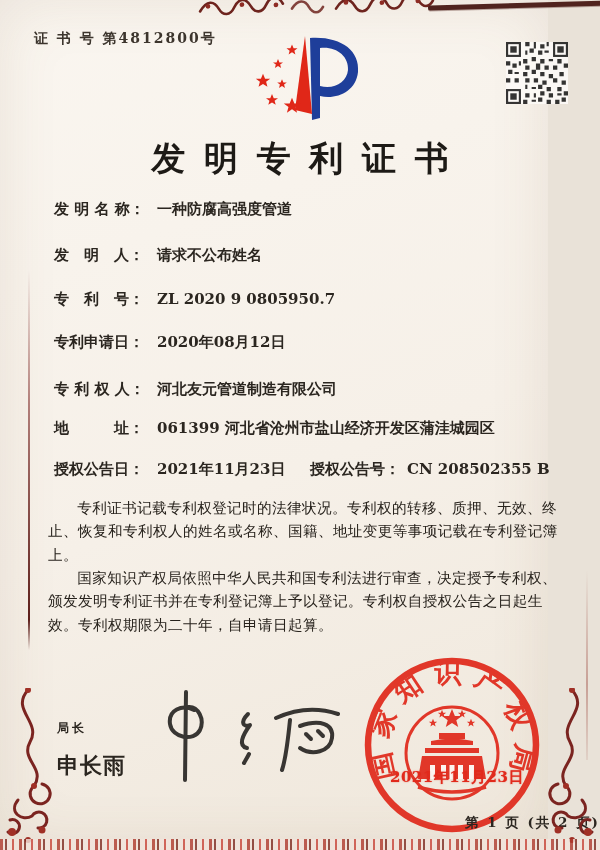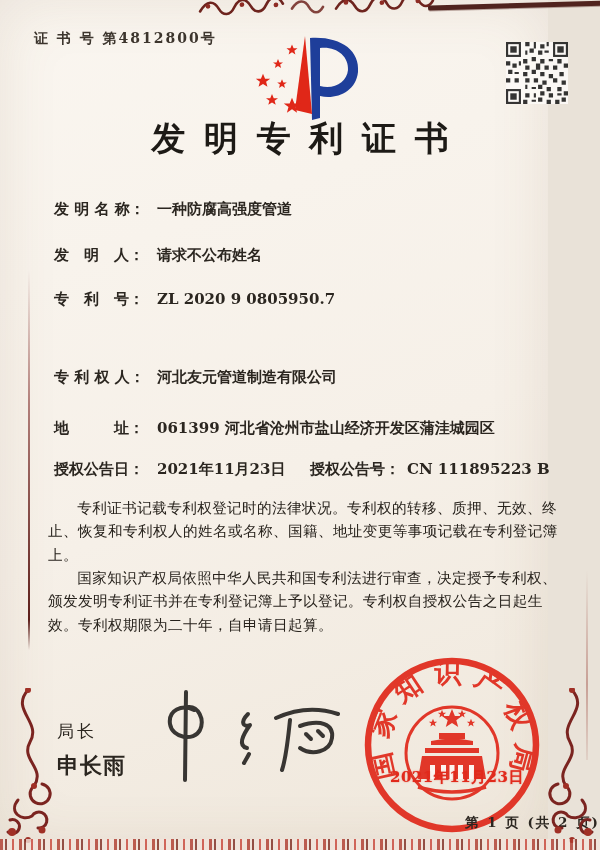--- a/index.html
+++ b/index.html
@@ -25,7 +25,7 @@
   .qr{left:506px;top:42px;width:62px;height:62px;opacity:.88;}
   .logo{left:248px;top:34px;width:118px;height:92px;}
   .title{
-    left:0;top:116px;width:600px;text-align:center;
+    left:0;top:136px;width:600px;text-align:center;
     font-size:34px;font-weight:700;color:#1d1a16;
     letter-spacing:.55em;text-indent:.55em;
   }

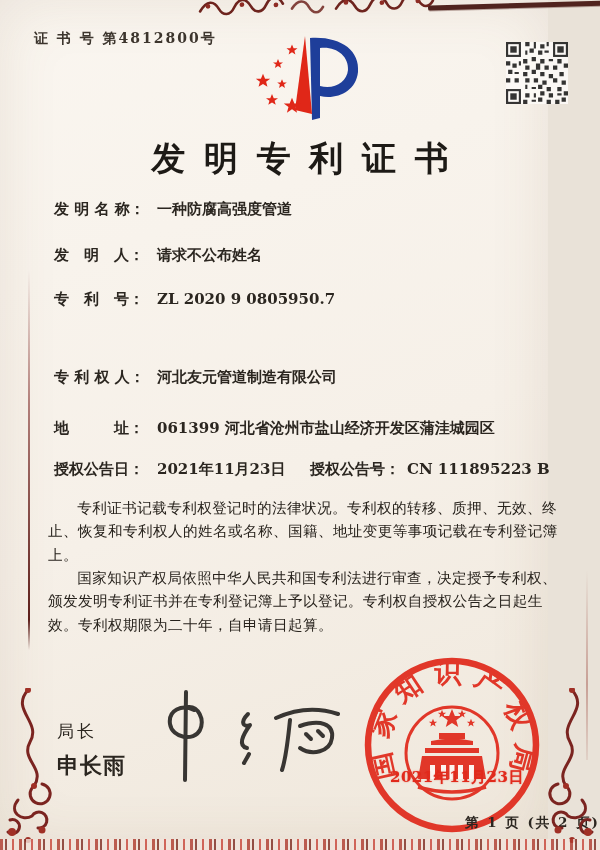--- a/index.html
+++ b/index.html
@@ -159,6 +159,9 @@
   <div class="abs field-row" style="top:290px">
     <span class="lbl">专　利　号：</span><span class="val">ZL 2020 9 0805950.7</span>
   </div>
+  <div class="abs field-row" style="top:333px">
+    <span class="lbl">专利申请日：</span><span class="val">2020年08月12日</span>
+  </div>
   <div class="abs field-row" style="top:368px">
     <span class="lbl">专 利 权 人：</span><span class="val">河北友元管道制造有限公司</span>
   </div>

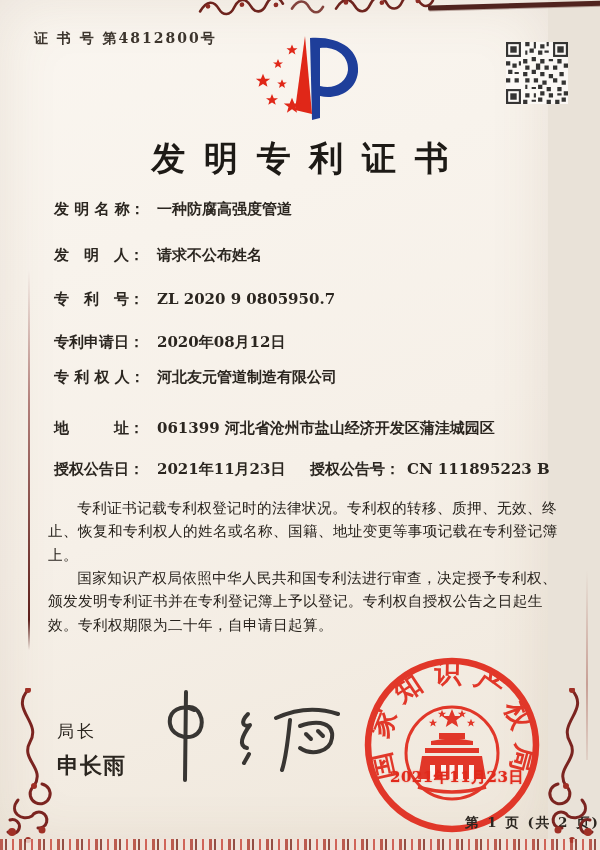--- a/index.html
+++ b/index.html
@@ -162,7 +162,7 @@
   <div class="abs field-row" style="top:333px">
     <span class="lbl">专利申请日：</span><span class="val">2020年08月12日</span>
   </div>
-  <div class="abs field-row" style="top:368px">
+  <div class="abs field-row" style="top:380px">
     <span class="lbl">专 利 权 人：</span><span class="val">河北友元管道制造有限公司</span>
   </div>
   <div class="abs field-row" style="top:419px">

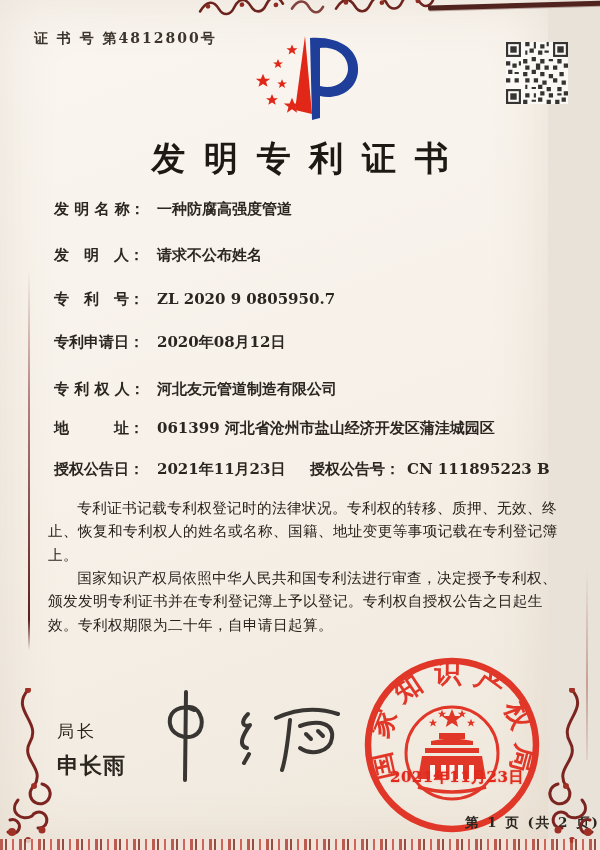--- a/index.html
+++ b/index.html
@@ -171,7 +171,7 @@
   <div class="abs field-row" style="top:460px">
     <span class="lbl">授权公告日：</span><span class="val">2021年11月23日</span>
     <span class="fr2">
-      <span>授权公告号：</span><span class="val">CN 111895223 B</span>
+      <span>授权公告号：</span><span class="val">CN 208502355 B</span>
     </span>
   </div>
 

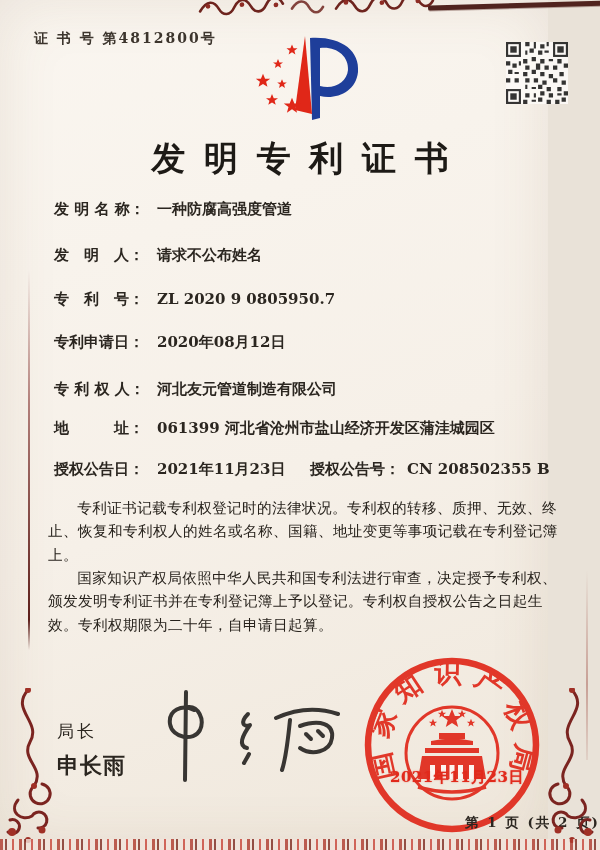--- a/index.html
+++ b/index.html
@@ -40,7 +40,7 @@
     font-size:14.6px;line-height:1.6;color:#27221c;font-weight:500;
   }
   .paras p{margin:0;text-indent:2em;letter-spacing:.4px;}
-  .signer-role{left:57px;top:720px;font-size:17px;font-weight:400;color:#2b2620;letter-spacing:3px;}
+  .signer-role{left:57px;top:720px;font-size:12px;font-weight:700;color:#2b2620;letter-spacing:3px;}
   .signer-name{left:57px;top:751px;font-size:22px;font-weight:600;color:#2b2620;letter-spacing:1px;}
   .signature{left:148px;top:688px;width:205px;height:100px;}
   .seal{left:358px;top:650px;width:188px;height:190px;opacity:.93;}

